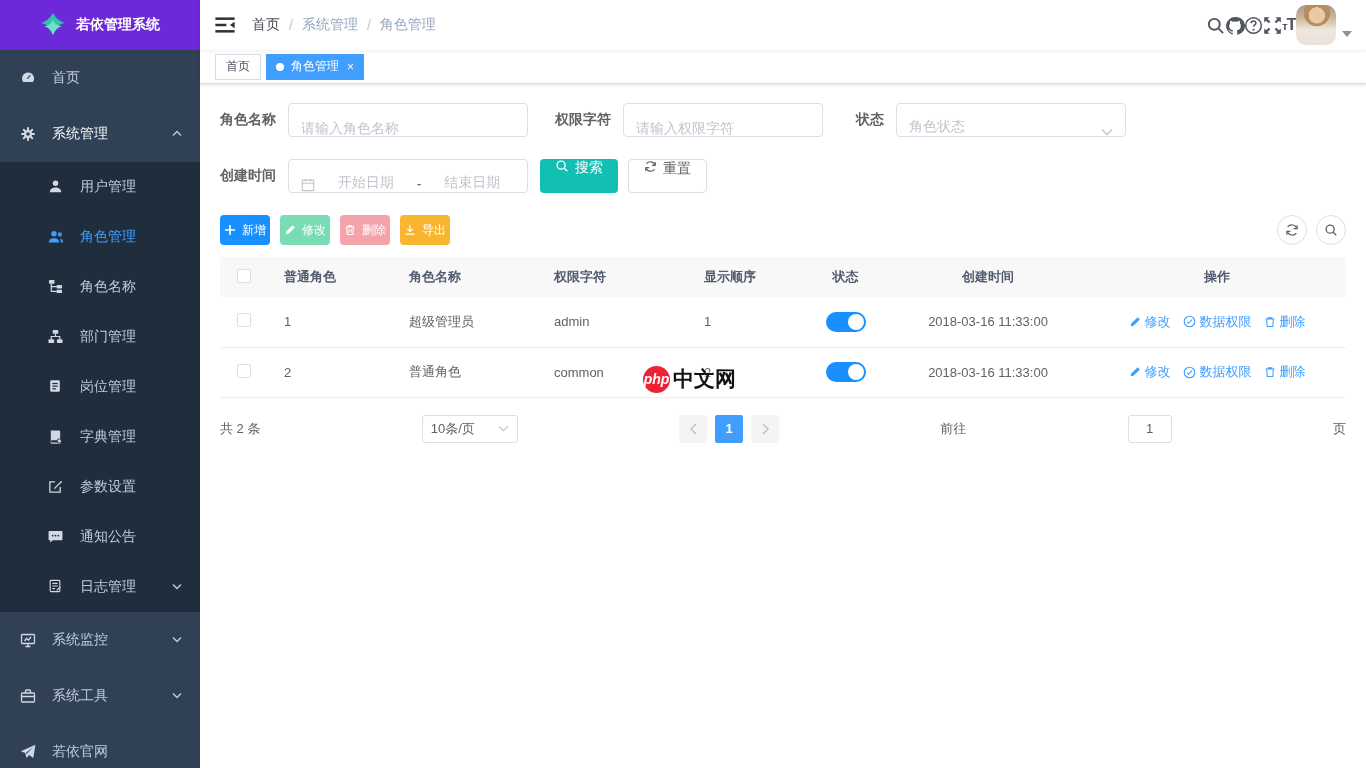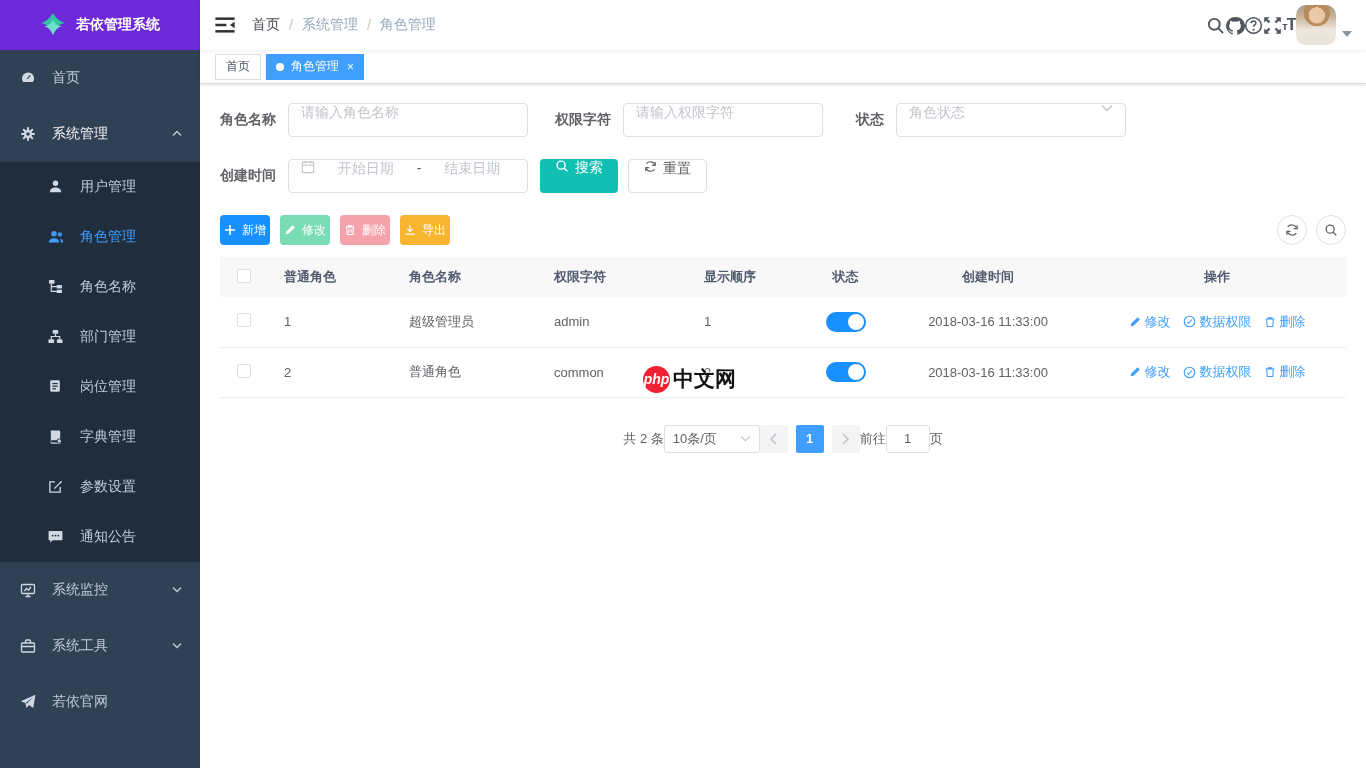--- a/index.html
+++ b/index.html
@@ -54,7 +54,7 @@
   .filter-row { display:flex; align-items:center; margin-bottom:22px; }
   .f-item { display:flex; align-items:center; }
   .f-label { font-weight:bold; color:#606266; font-size:14px; margin-right:12px; white-space:nowrap; }
-  .inp { height:34px; border:1px solid #dcdfe6; border-radius:4px; display:flex; align-items:flex-start; padding:0 12px; color:#606266; background:#fff; }
+  .inp { height:34px; border:1px solid #dcdfe6; border-radius:4px; display:flex; align-items:flex-end; padding:0 12px; color:#606266; background:#fff; }
   .inp input { border:none; outline:none; width:100%; font-size:14px; color:#606266; font-family:inherit; background:transparent; }
   .inp input::placeholder { color:#c0c4cc; }
   .w240 { width:240px; } .w200 { width:200px; } .w230 { width:230px; }

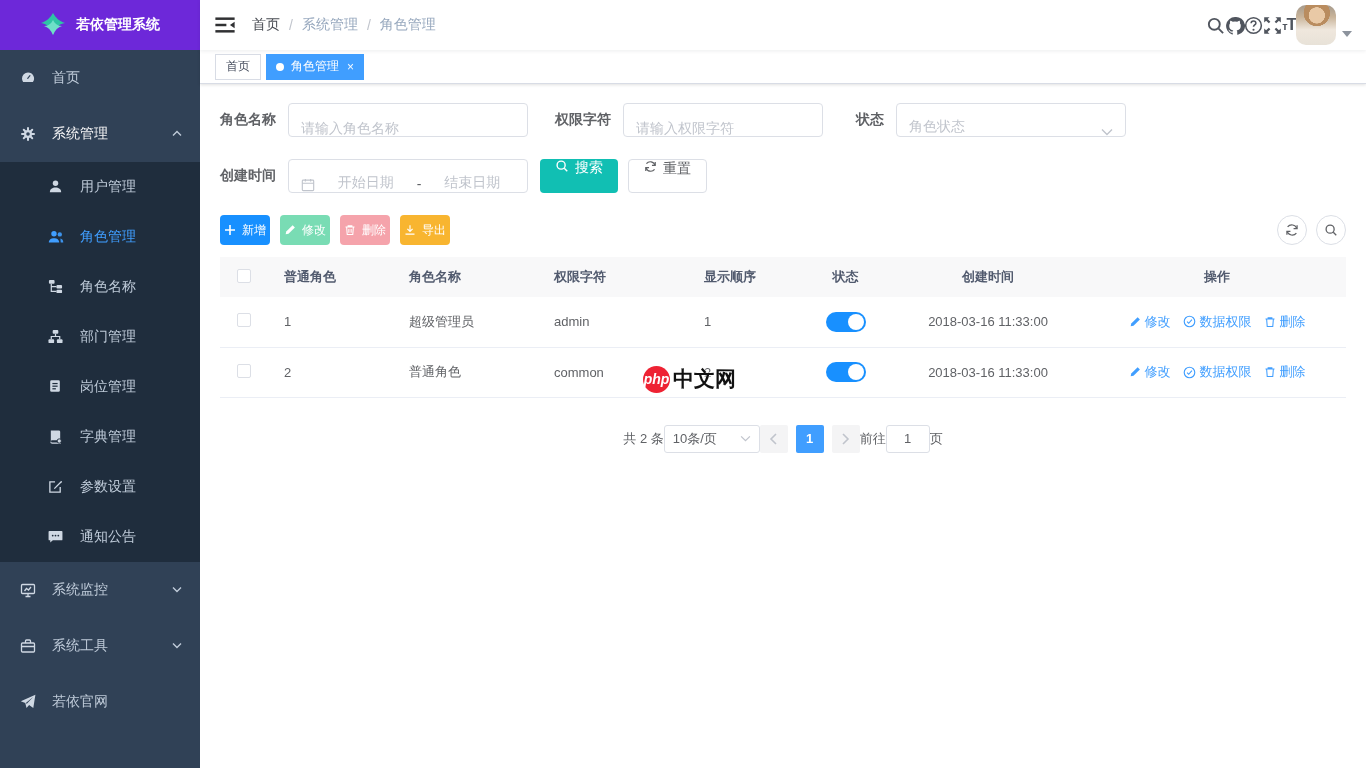--- a/index.html
+++ b/index.html
@@ -91,7 +91,7 @@
   .link { color:#409EFF; font-size:13px; display:inline-flex; align-items:center; gap:4px; cursor:pointer; white-space:nowrap; }
 
   
-  .pagination { display:flex; align-items:center; justify-content:center; margin-top:27px; gap:0; font-size:13px; color:#606266; }
+  .pagination { display:flex; align-items:center; justify-content:space-between; margin-top:17px; gap:0; font-size:13px; color:#606266; }
   .page-size { width:96px; height:28px; border:1px solid #dcdfe6; border-radius:3px; display:flex; align-items:center; justify-content:space-between; padding:0 8px; color:#606266; cursor:pointer; font-size:13px; }
   .pager { display:flex; align-items:center; gap:8px; }
   .pg-btn { width:28px; height:28px; border-radius:2px; background:#f4f4f5; display:flex; align-items:center; justify-content:center; color:#c0c4cc; cursor:pointer; }

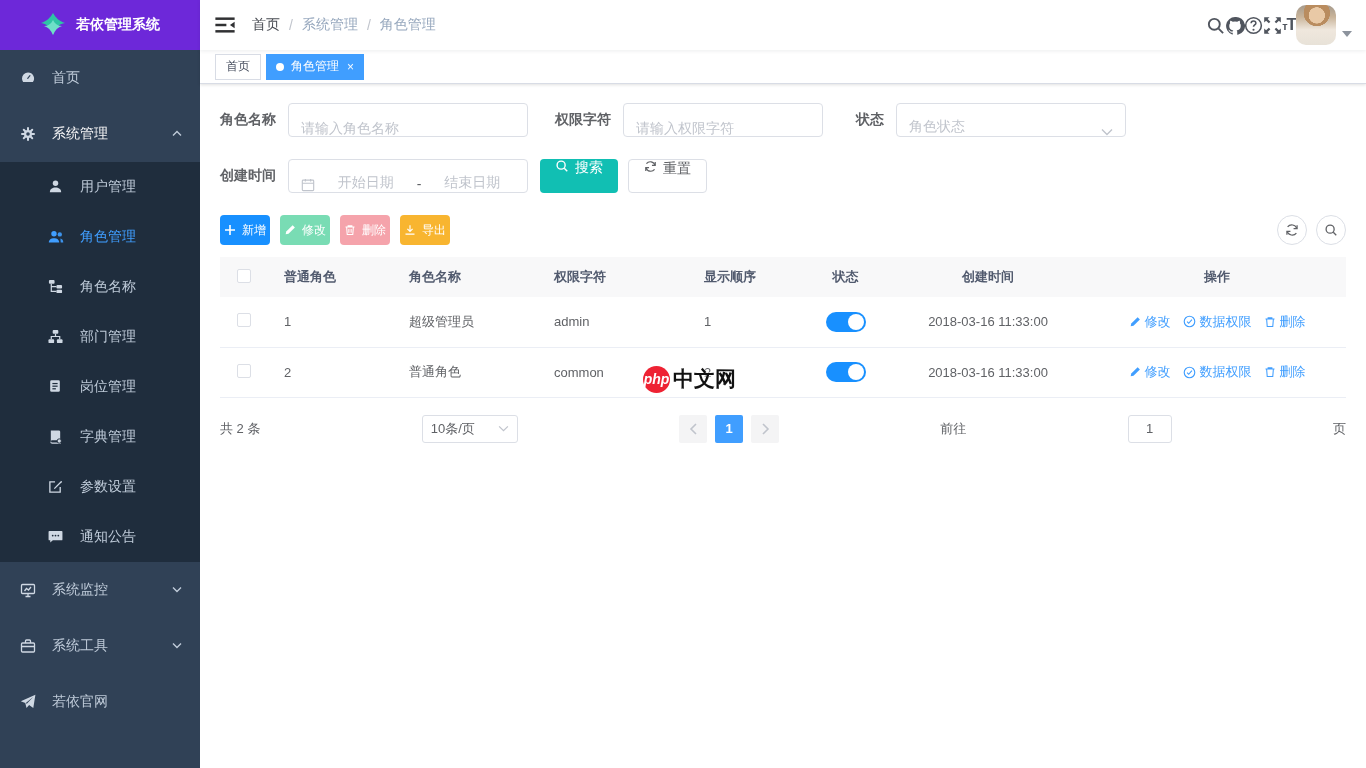--- a/index.html
+++ b/index.html
@@ -234,6 +234,21 @@
             </svg>
           </span>
         <span>通知公告</span>
+      </div>
+      <div class="menu-item">
+        <span class="mi-icon">
+            <svg width="14" height="14" viewBox="0 0 16 16" fill="none" stroke="currentColor" stroke-width="1.3">
+              <rect x="2.5" y="1.5" width="11" height="13" rx="1"></rect>
+              <path d="M5 5h6M5 8h6M5 11h3"></path>
+              <path d="M10 13l4-4" stroke-width="1.6"></path>
+            </svg>
+          </span>
+        <span>日志管理</span>
+        <span class="mi-arrow">
+            <svg width="10" height="7" viewBox="0 0 10 7" fill="none" stroke="currentColor" stroke-width="1.4">
+              <path d="M1 1.5l4 4 4-4"></path>
+            </svg>
+          </span>
       </div>
     </div>
 

